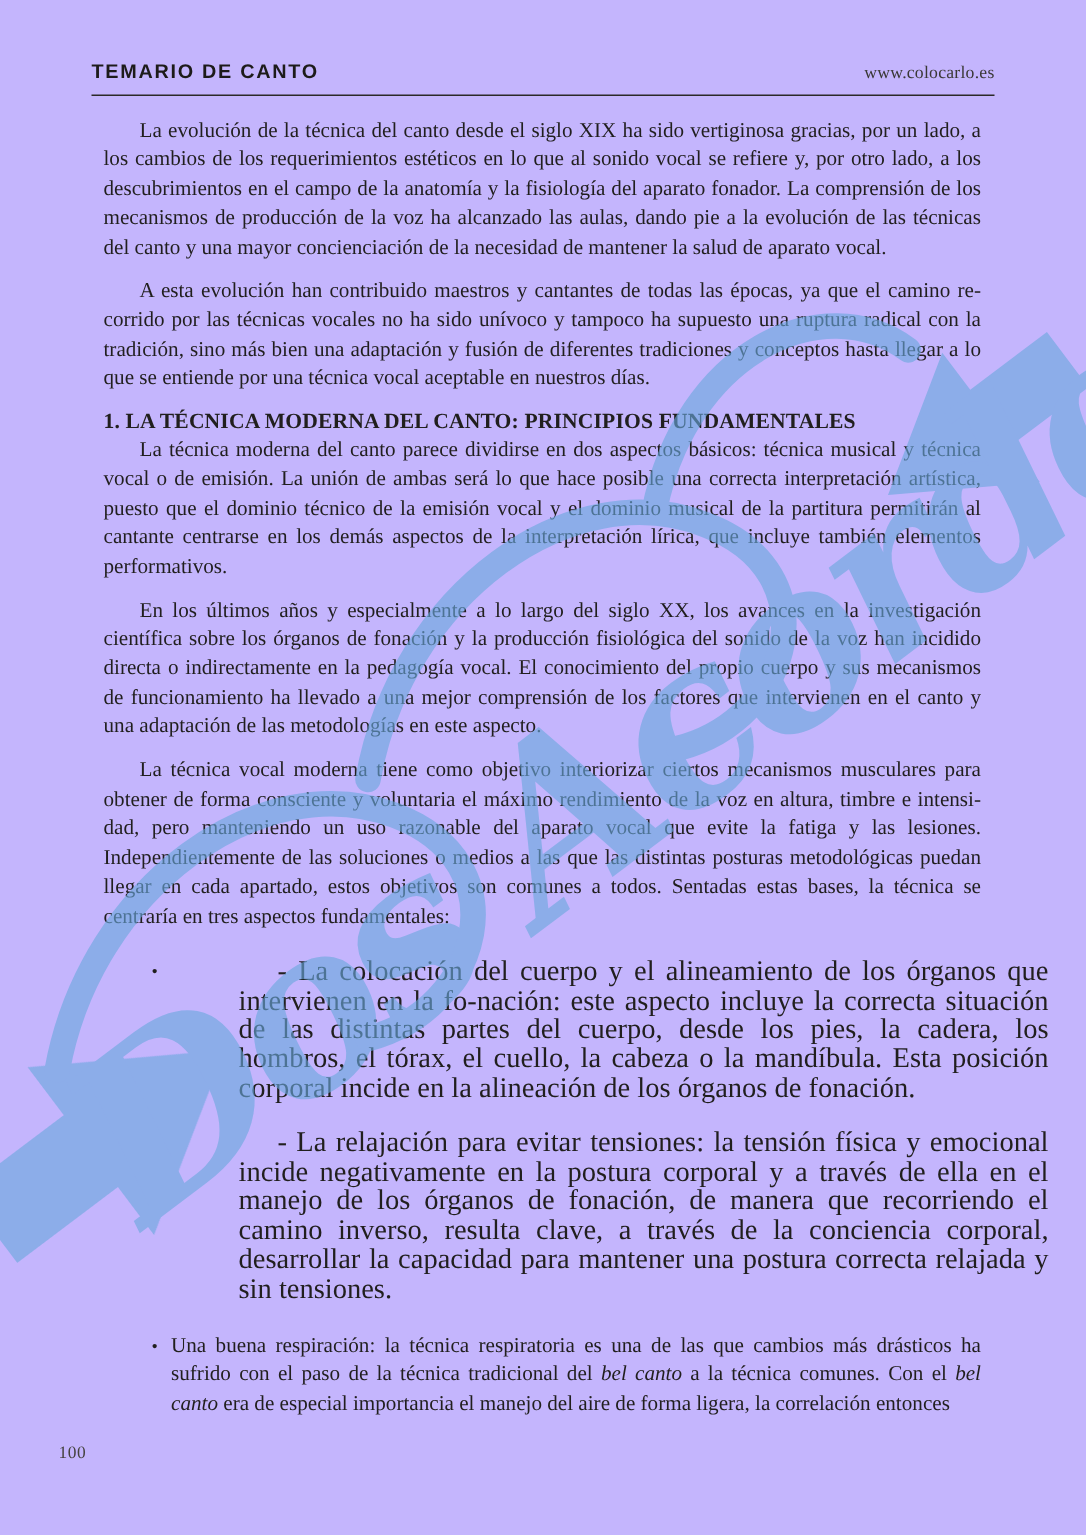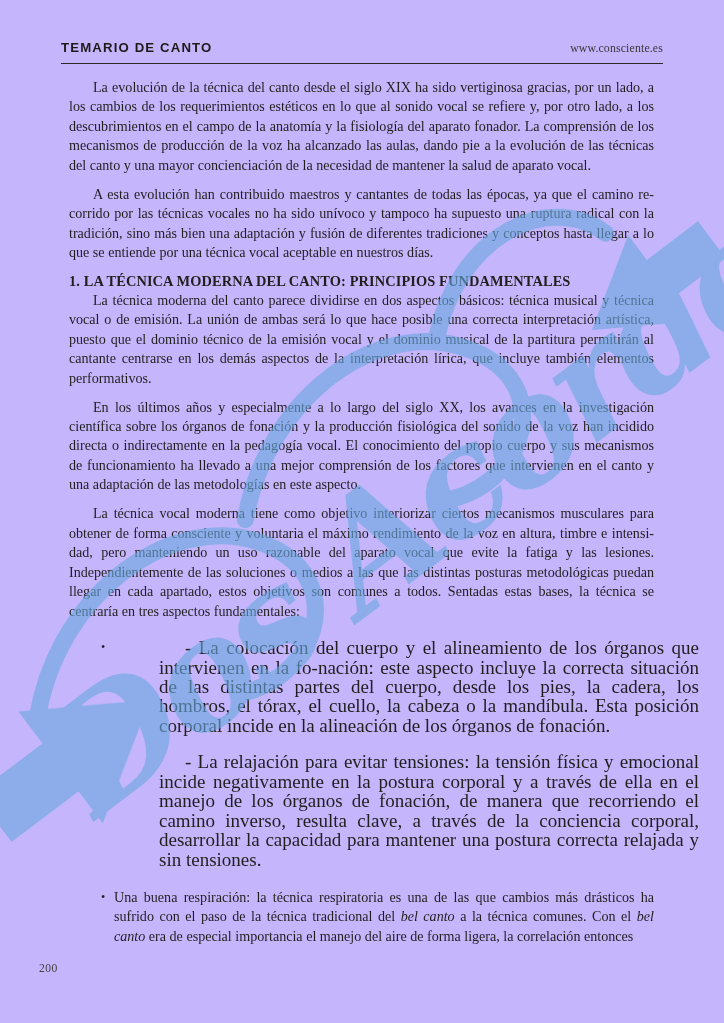--- a/index.html
+++ b/index.html
@@ -163,7 +163,7 @@
 
   <div class="header">
     <div class="header-title">TEMARIO DE CANTO</div>
-    <div class="header-url">www.consciente.es</div>
+    <div class="header-url">www.colocarlo.es</div>
   </div>
   <div class="header-rule"></div>
 

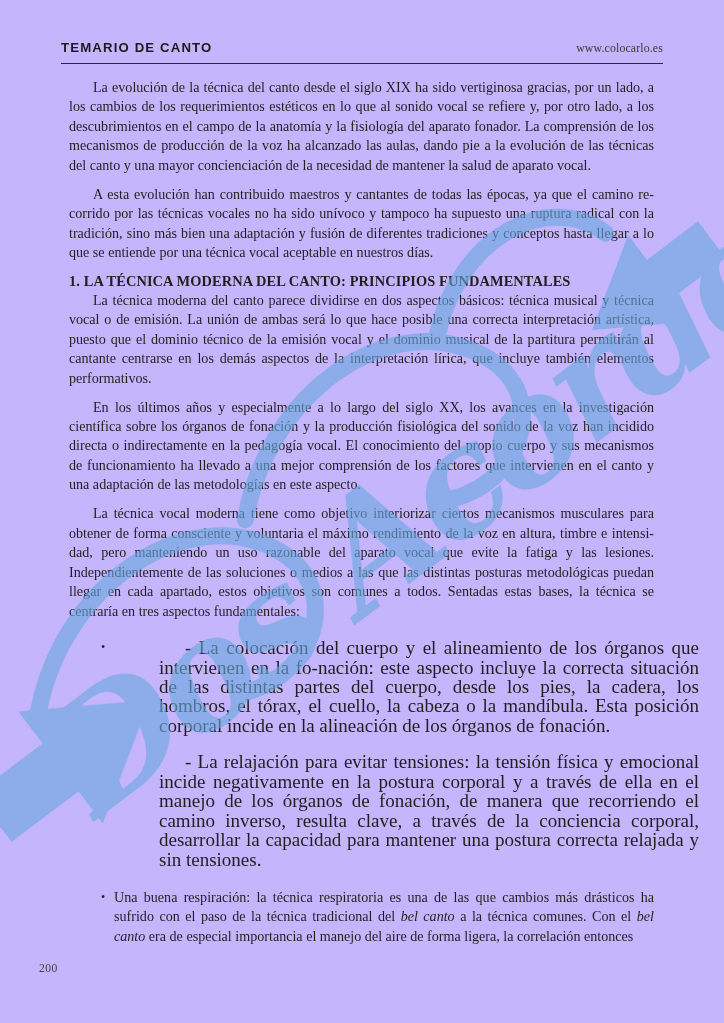--- a/index.html
+++ b/index.html
@@ -190,7 +190,7 @@
     </ul>
   </div>
 
-  <div class="folio">200</div>
+  <div class="folio">100</div>
 
   <div class="watermark">
     <svg class="wm-svg" viewBox="0 0 724 1023" xmlns="http://www.w3.org/2000/svg">

